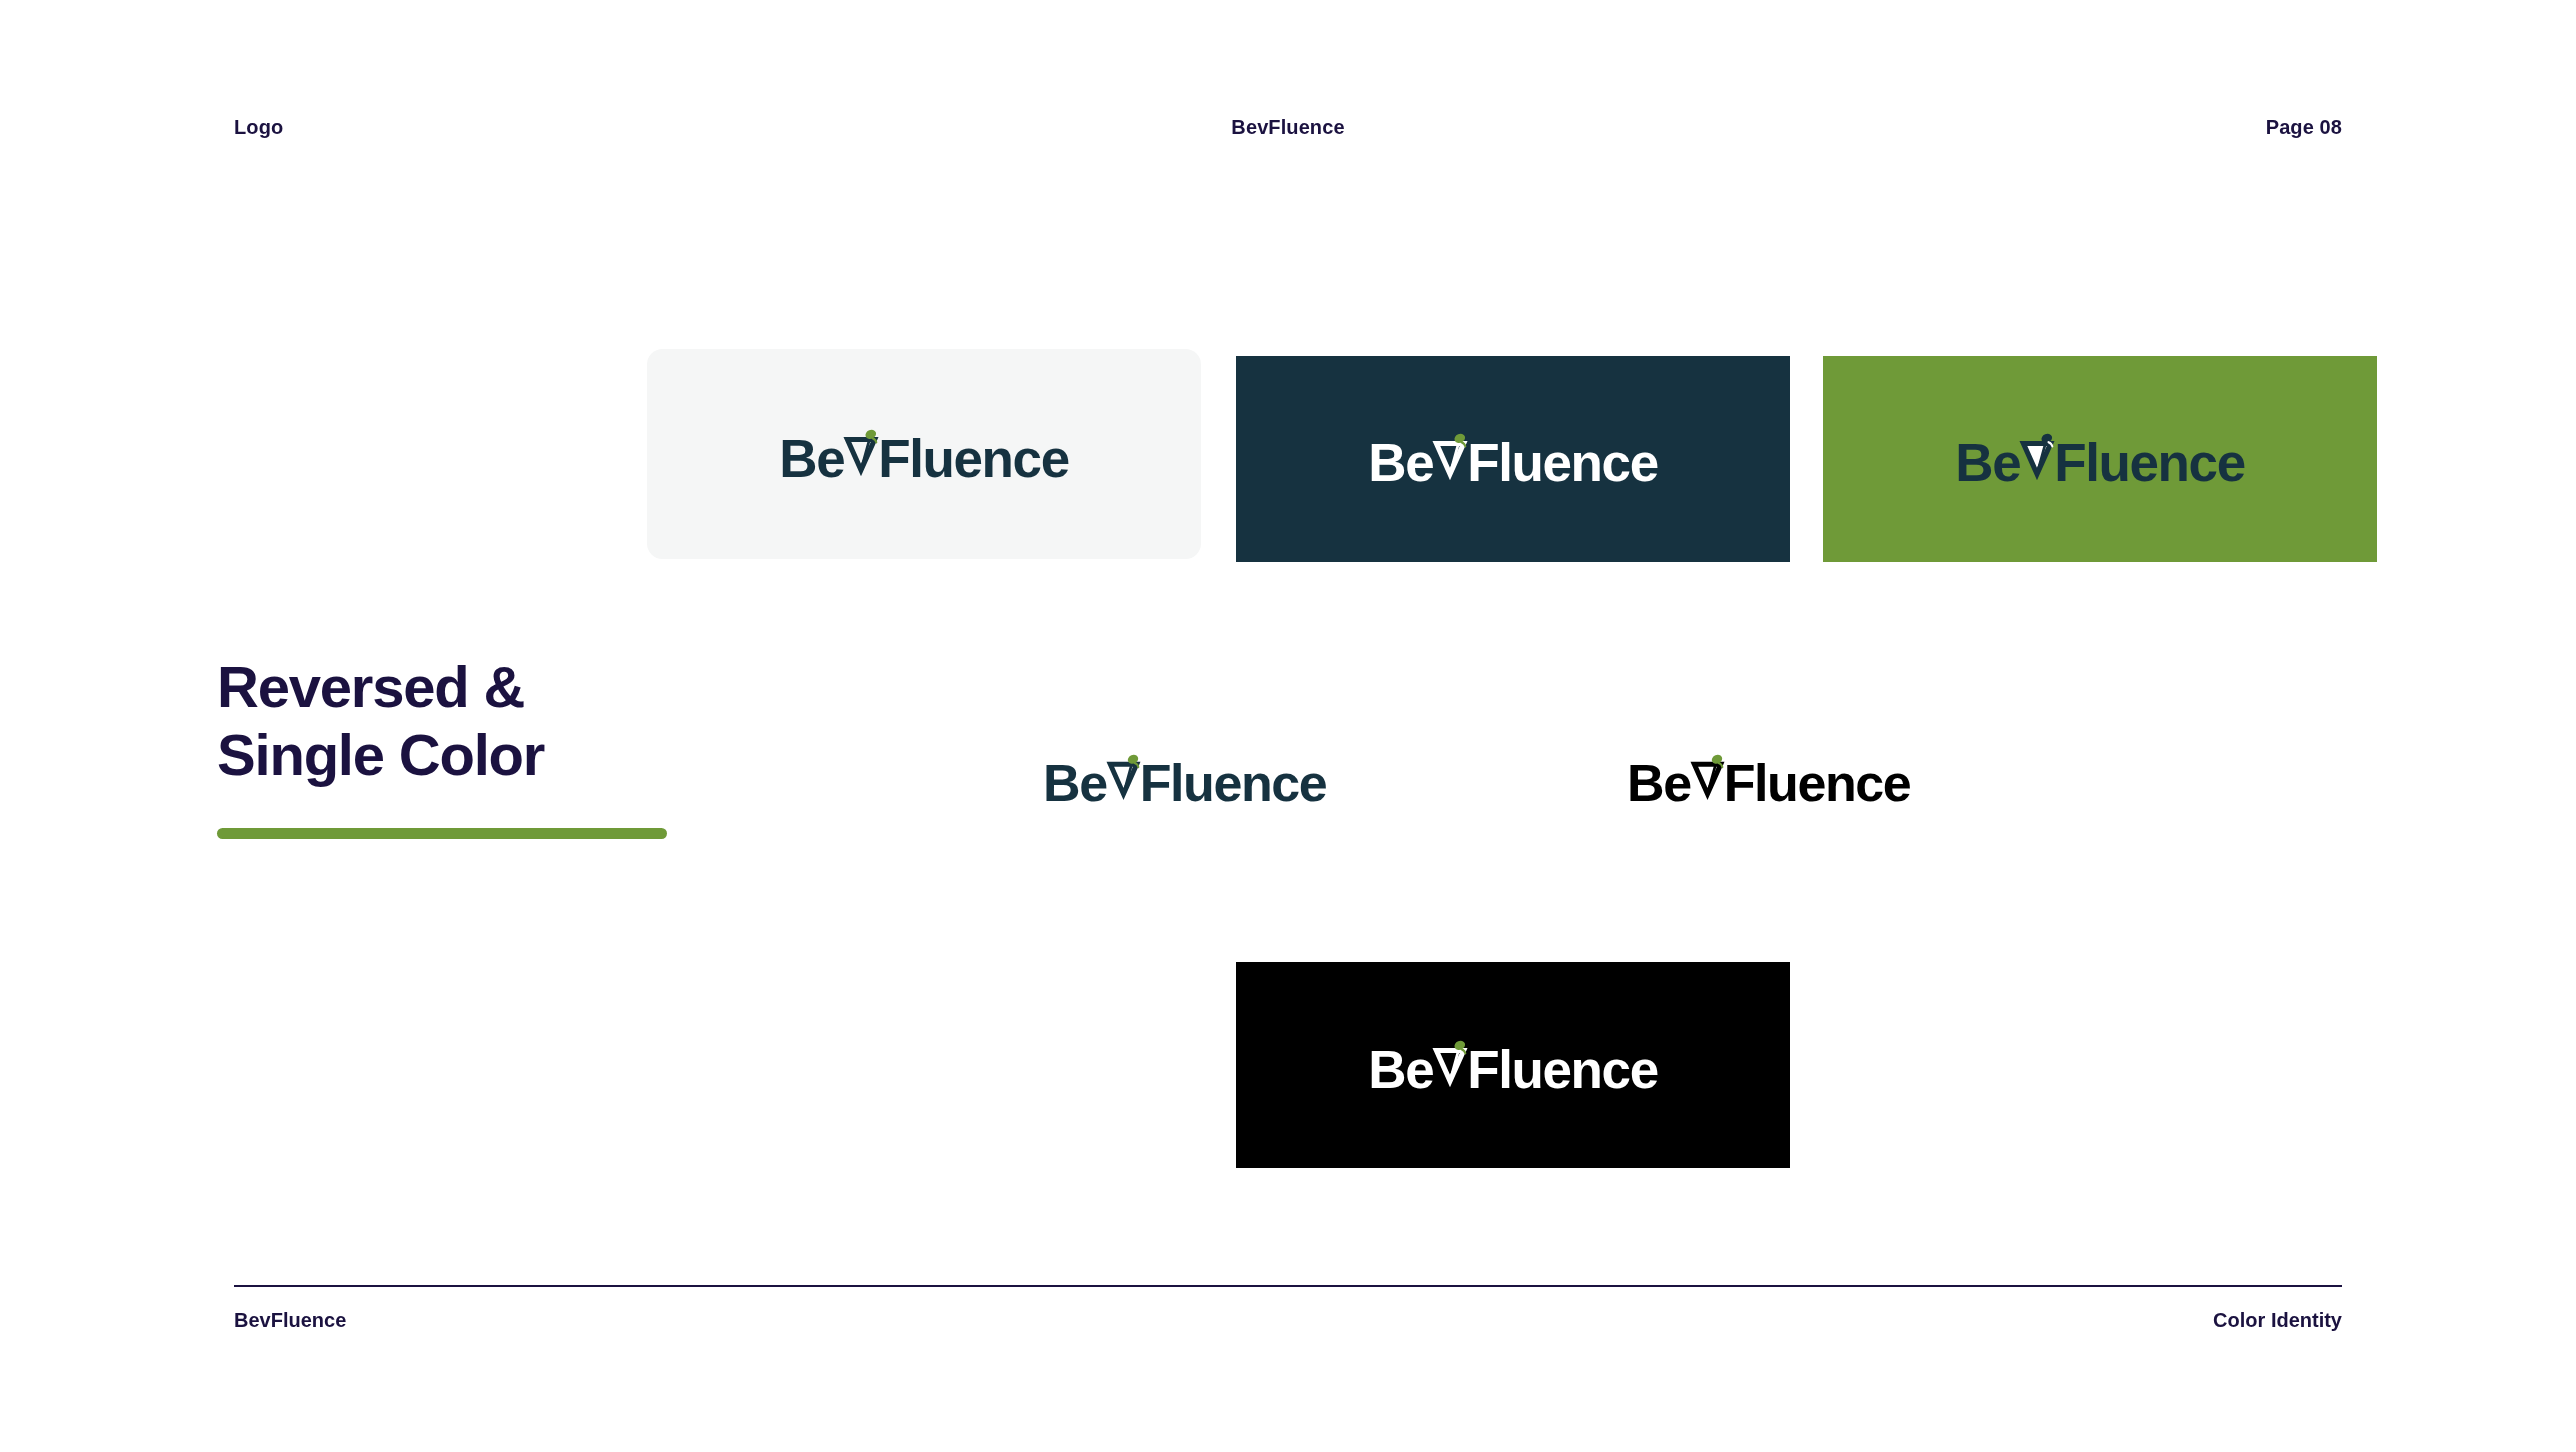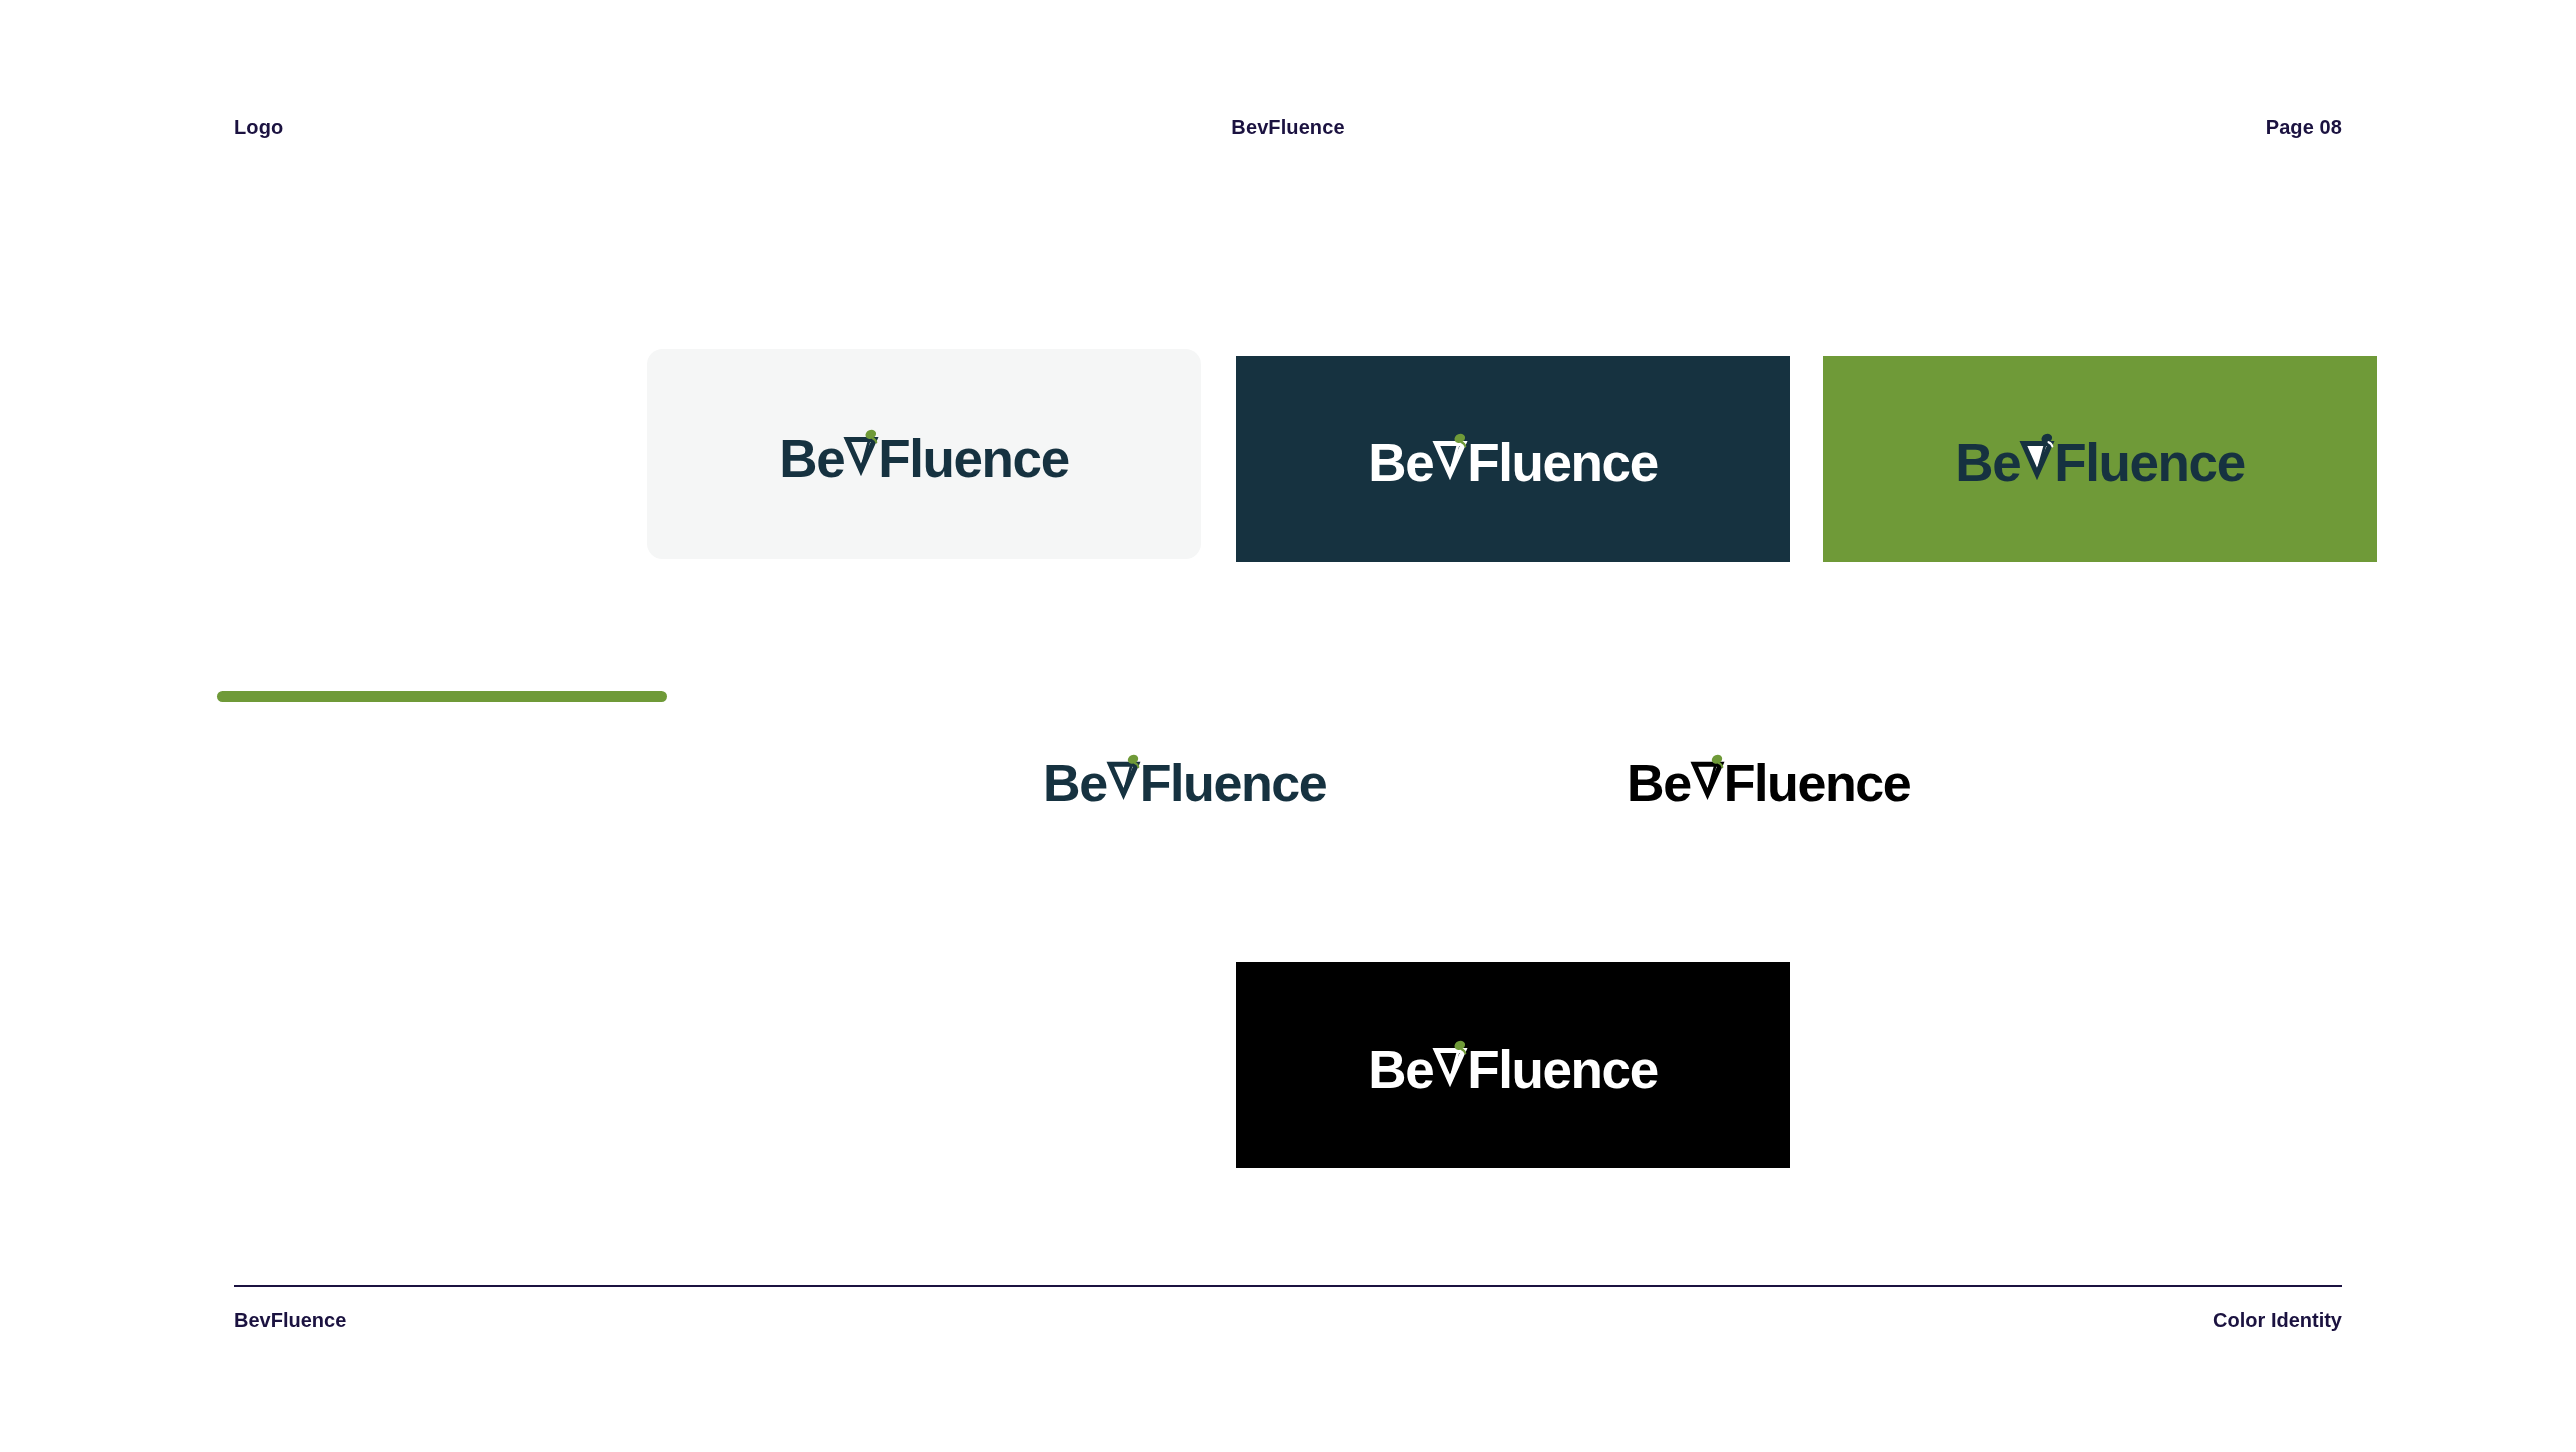--- a/index.html
+++ b/index.html
@@ -235,6 +235,7 @@
 </div>
 
 <div class="headline-block">
+  <div class="headline">Reversed &amp;</div>
   <div class="accent-rule"></div>
 </div>
 

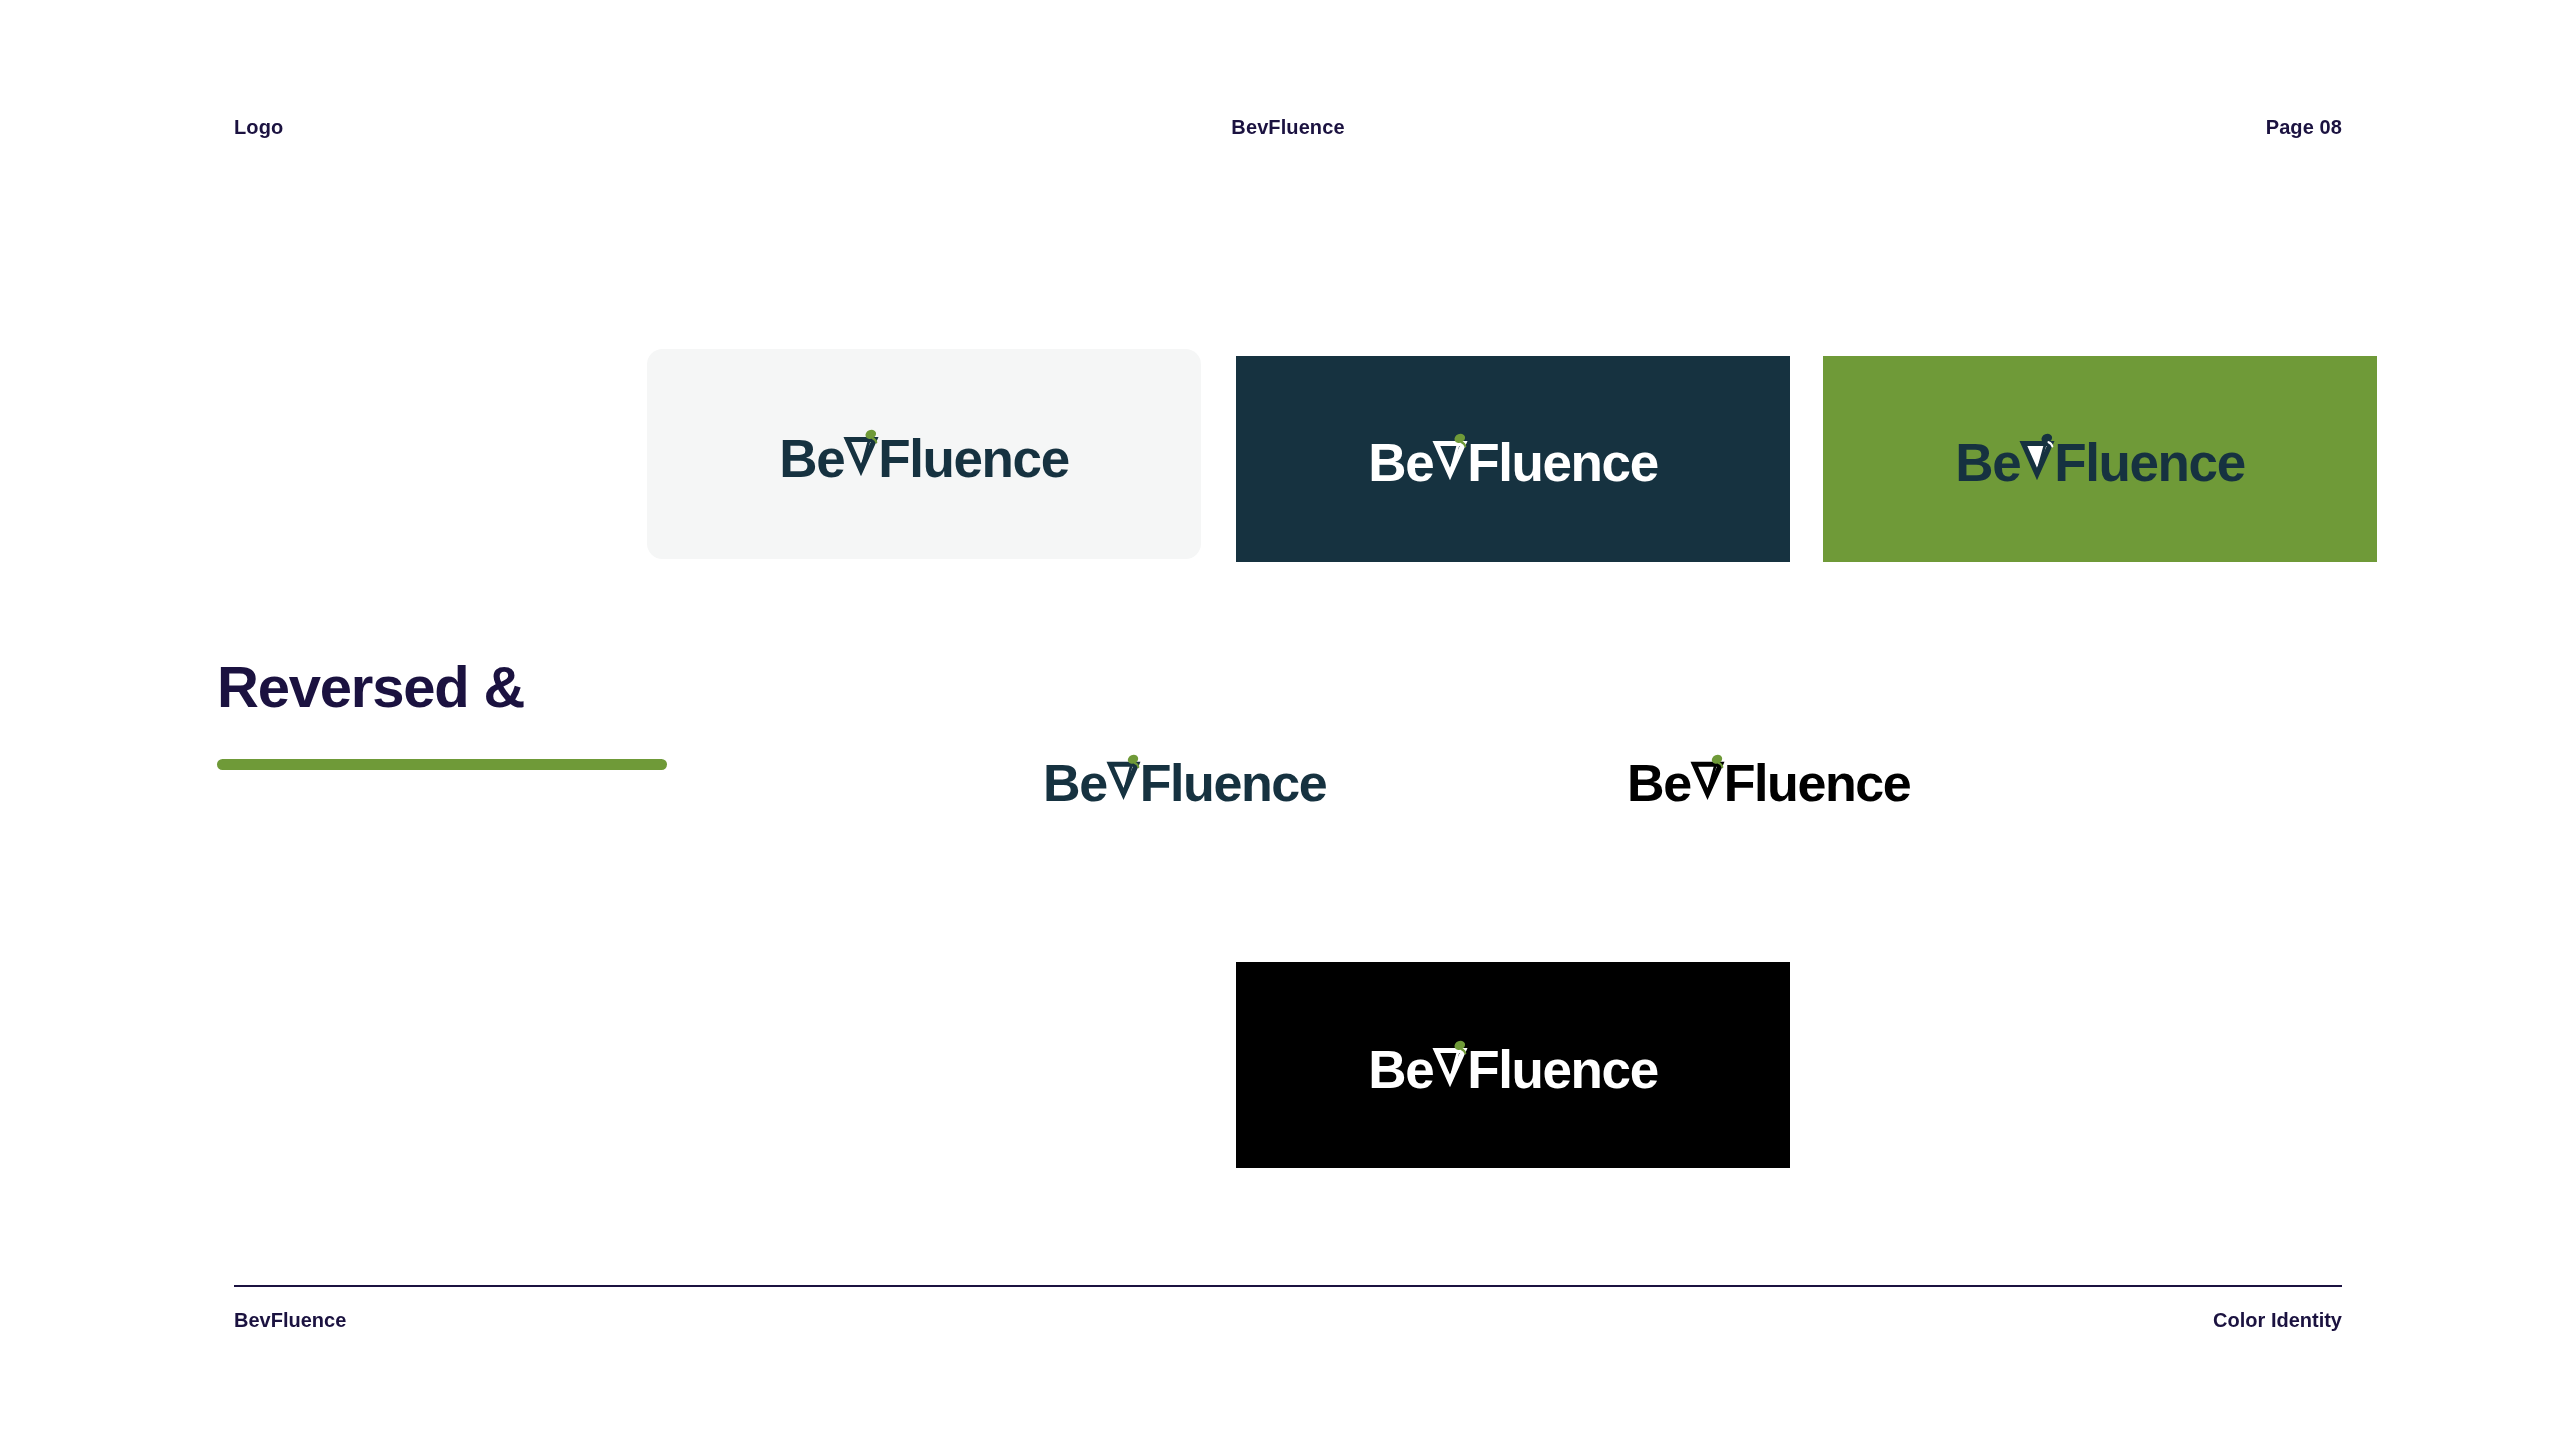--- a/index.html
+++ b/index.html
@@ -236,6 +236,7 @@
 
 <div class="headline-block">
   <div class="headline">Reversed &amp;</div>
+  <div class="headline">Single Color</div>
   <div class="accent-rule"></div>
 </div>
 

